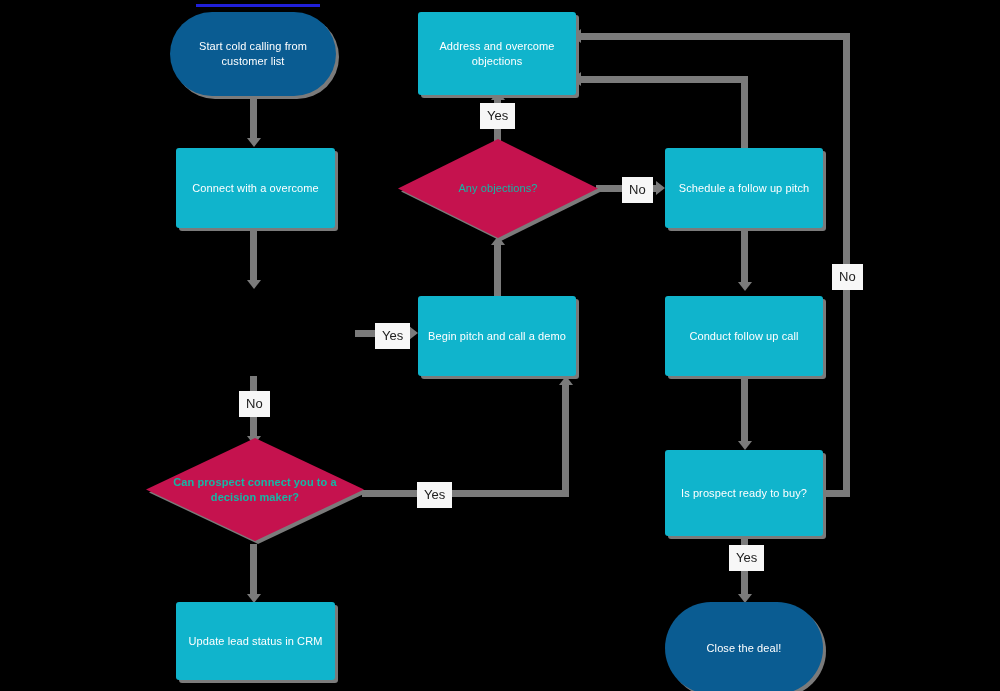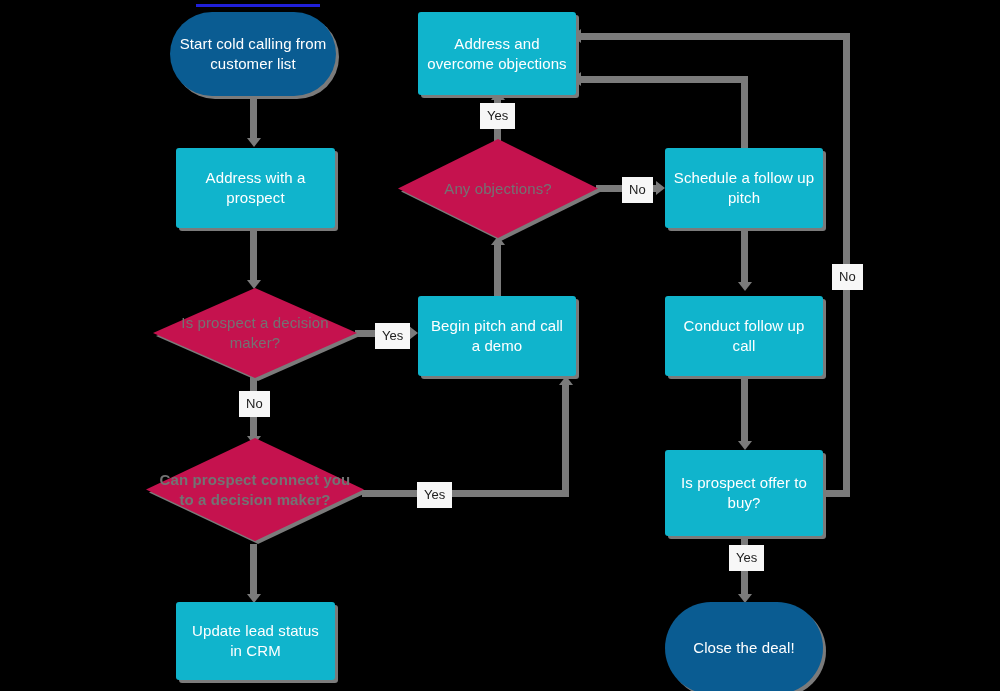--- a/index.html
+++ b/index.html
@@ -26,7 +26,7 @@
     justify-content: center;
     text-align: center;
     color: #ffffff;
-    font-size: 15px;
+    font-size: 11px;
     line-height: 1.32;
     letter-spacing: 0.1px;
     z-index: 4;

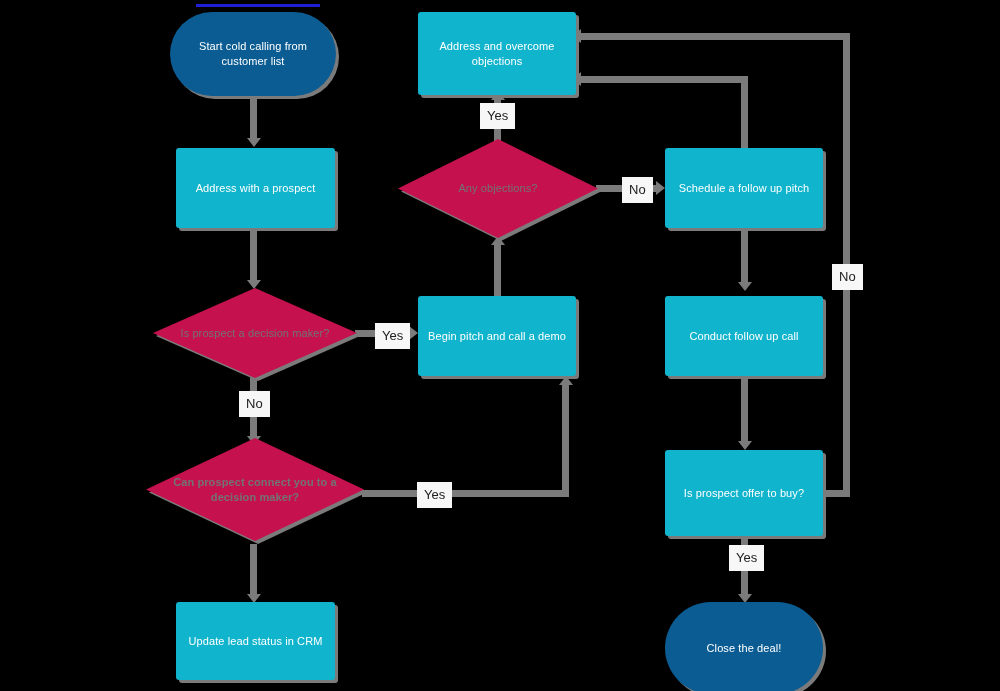--- a/index.html
+++ b/index.html
@@ -160,7 +160,7 @@
   </div>
 
   <div class="node process" style="left:176px; top:148px; width:159px; height:80px;">
-    <span class="lbl">Address with a prospect</span>
+    <span class="lbl">Connect with a overcome</span>
   </div>
 
   <div class="node decision" style="left:153px; top:288px; width:204px; height:90px;">

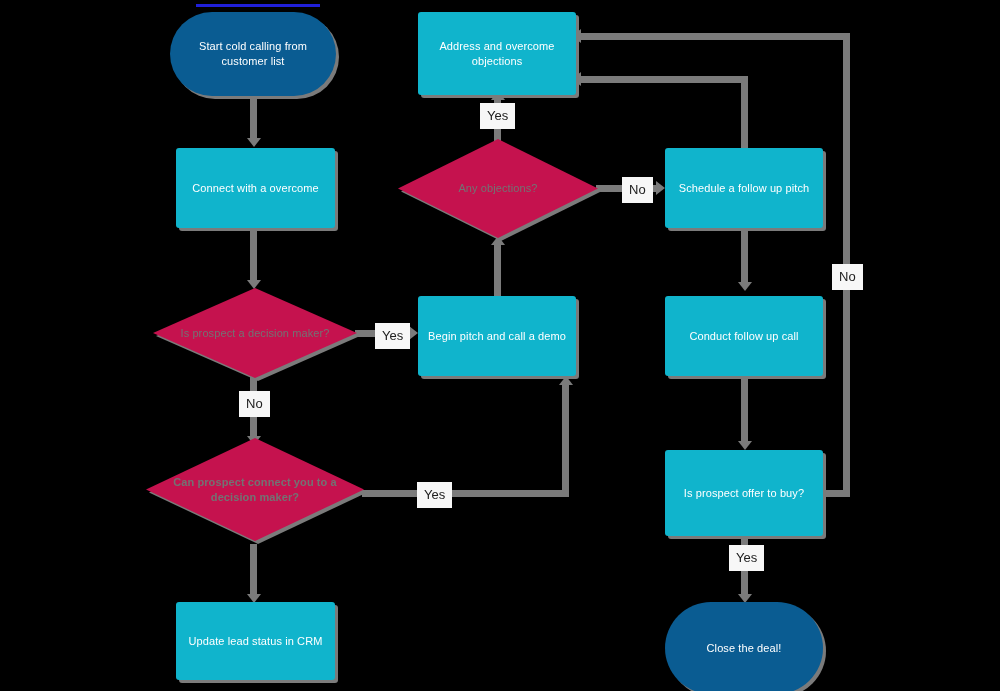--- a/index.html
+++ b/index.html
@@ -50,7 +50,7 @@
   .node.decision {
     background: transparent;
     box-shadow: none;
-    color: #737373;
+    color: #14b8a6;
   }
   .node.decision .dia {
     position: absolute;

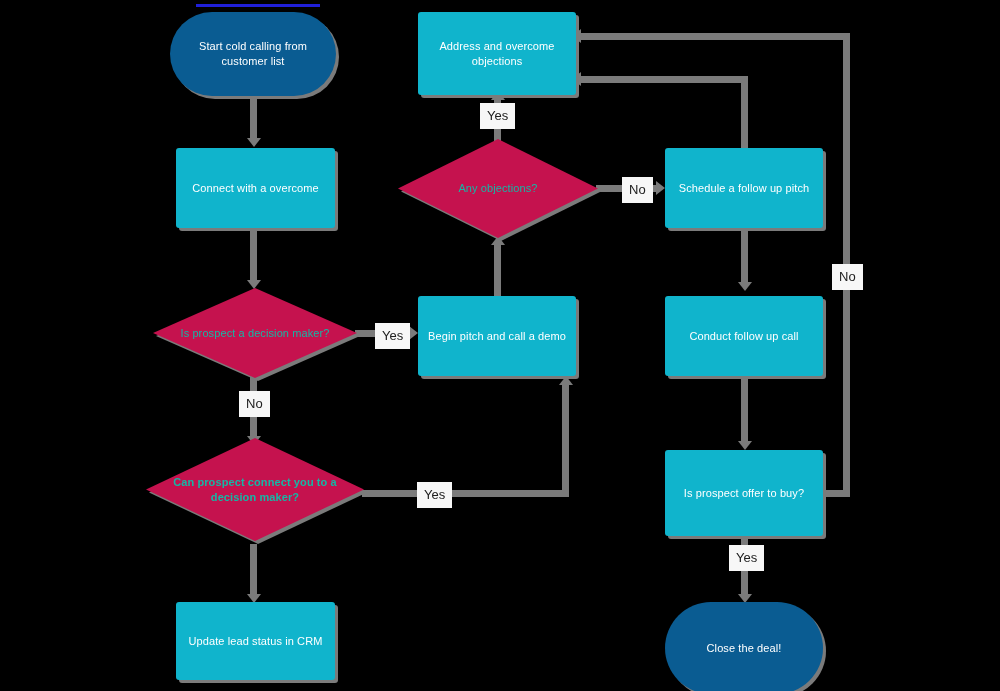--- a/index.html
+++ b/index.html
@@ -163,11 +163,6 @@
     <span class="lbl">Connect with a overcome</span>
   </div>
 
-  <div class="node decision" style="left:153px; top:288px; width:204px; height:90px;">
-    <span class="dia-shadow"></span>
-    <span class="dia"></span>
-    <span class="lbl">Is prospect a decision maker?</span>
-  </div>
 
   <div class="node decision" style="left:146px; top:438px; width:218px; height:103px;font-weight:bold;">
     <span class="dia-shadow"></span>

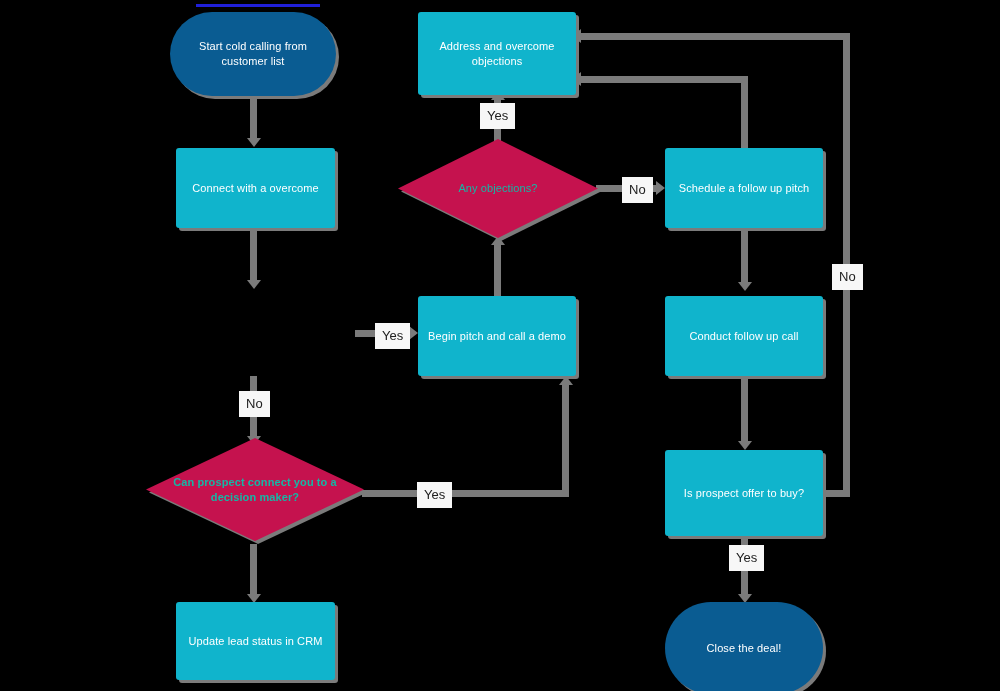--- a/index.html
+++ b/index.html
@@ -197,7 +197,7 @@
   </div>
 
   <div class="node process" style="left:665px; top:450px; width:158px; height:86px;">
-    <span class="lbl">Is prospect offer to buy?</span>
+    <span class="lbl">Is prospect ready to buy?</span>
   </div>
 
   <div class="node terminator" style="left:665px; top:602px; width:158px; height:92px;">

